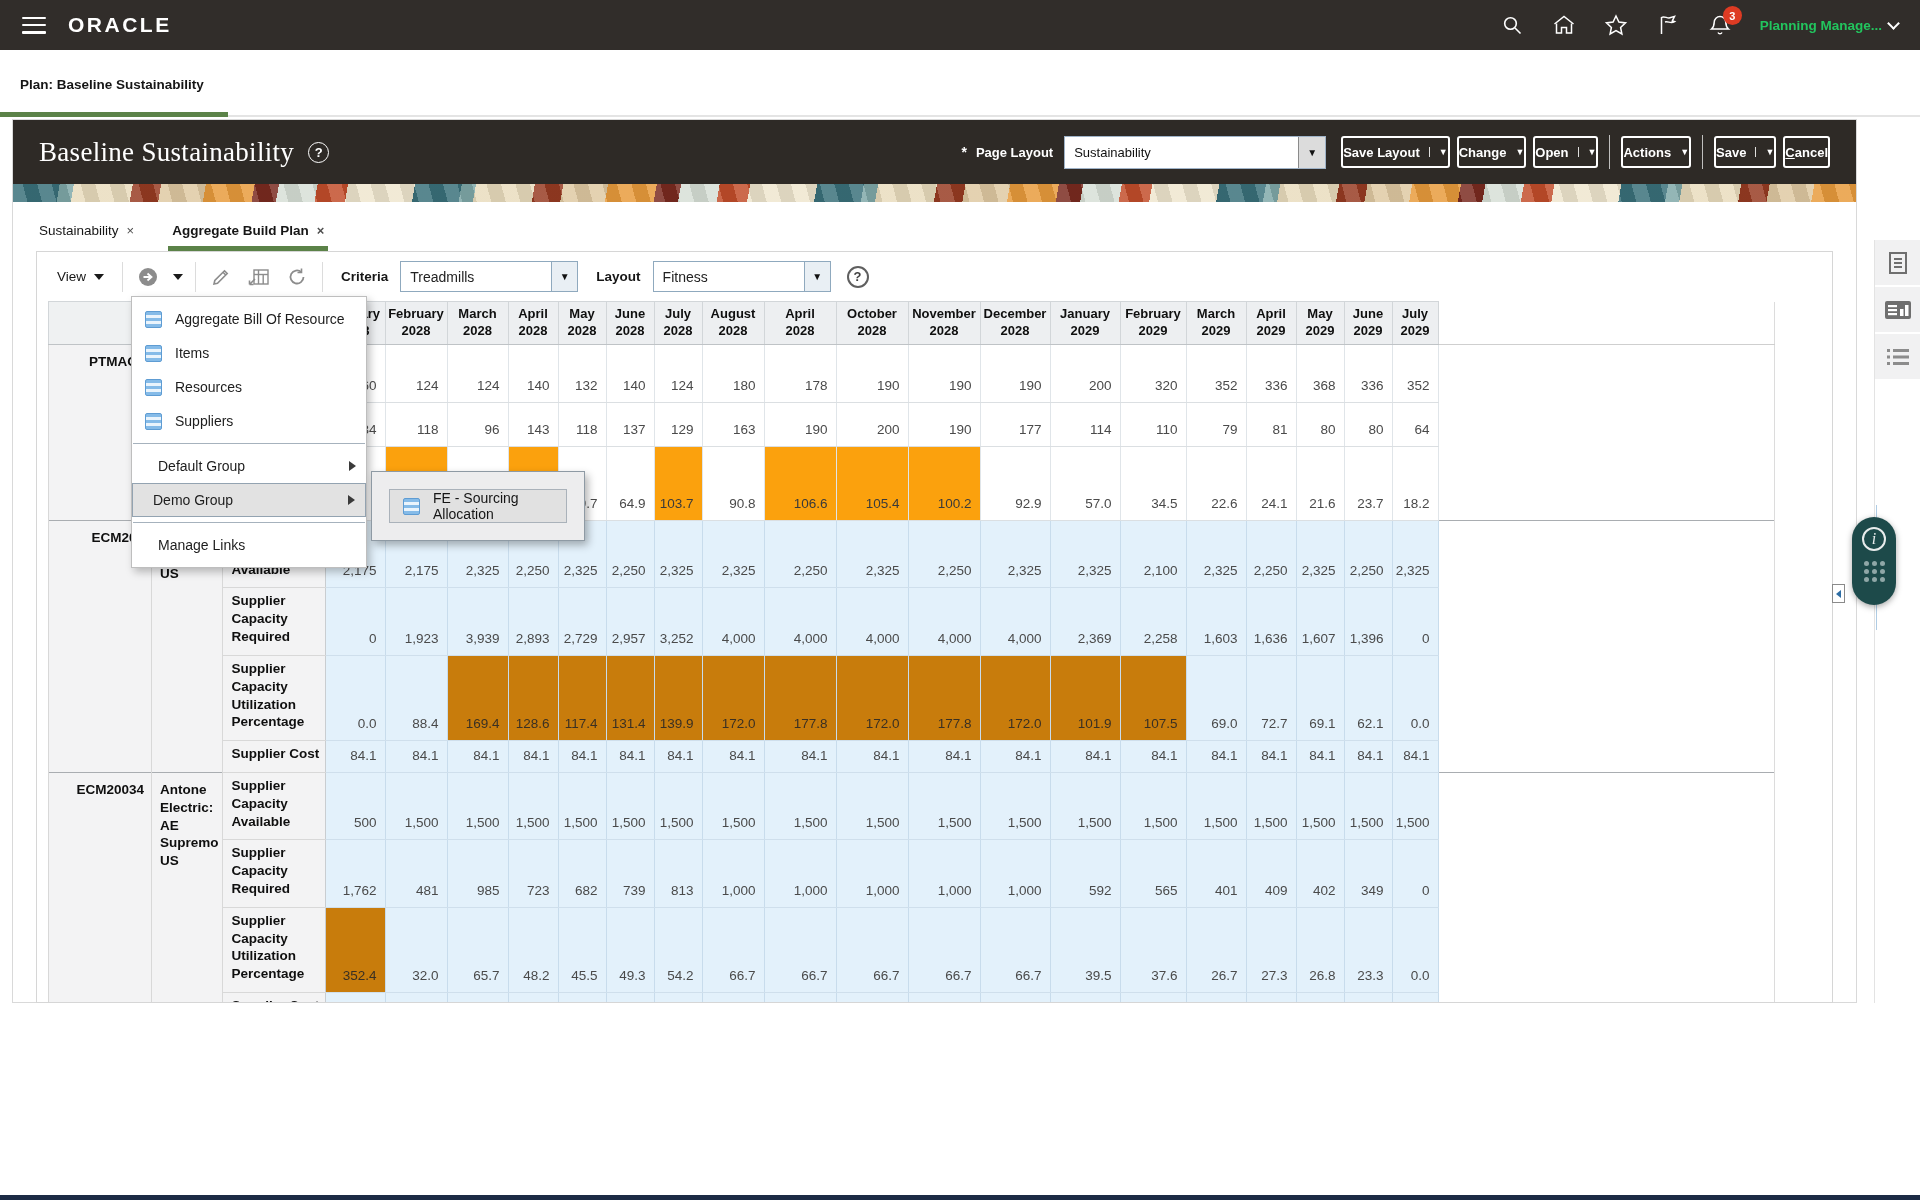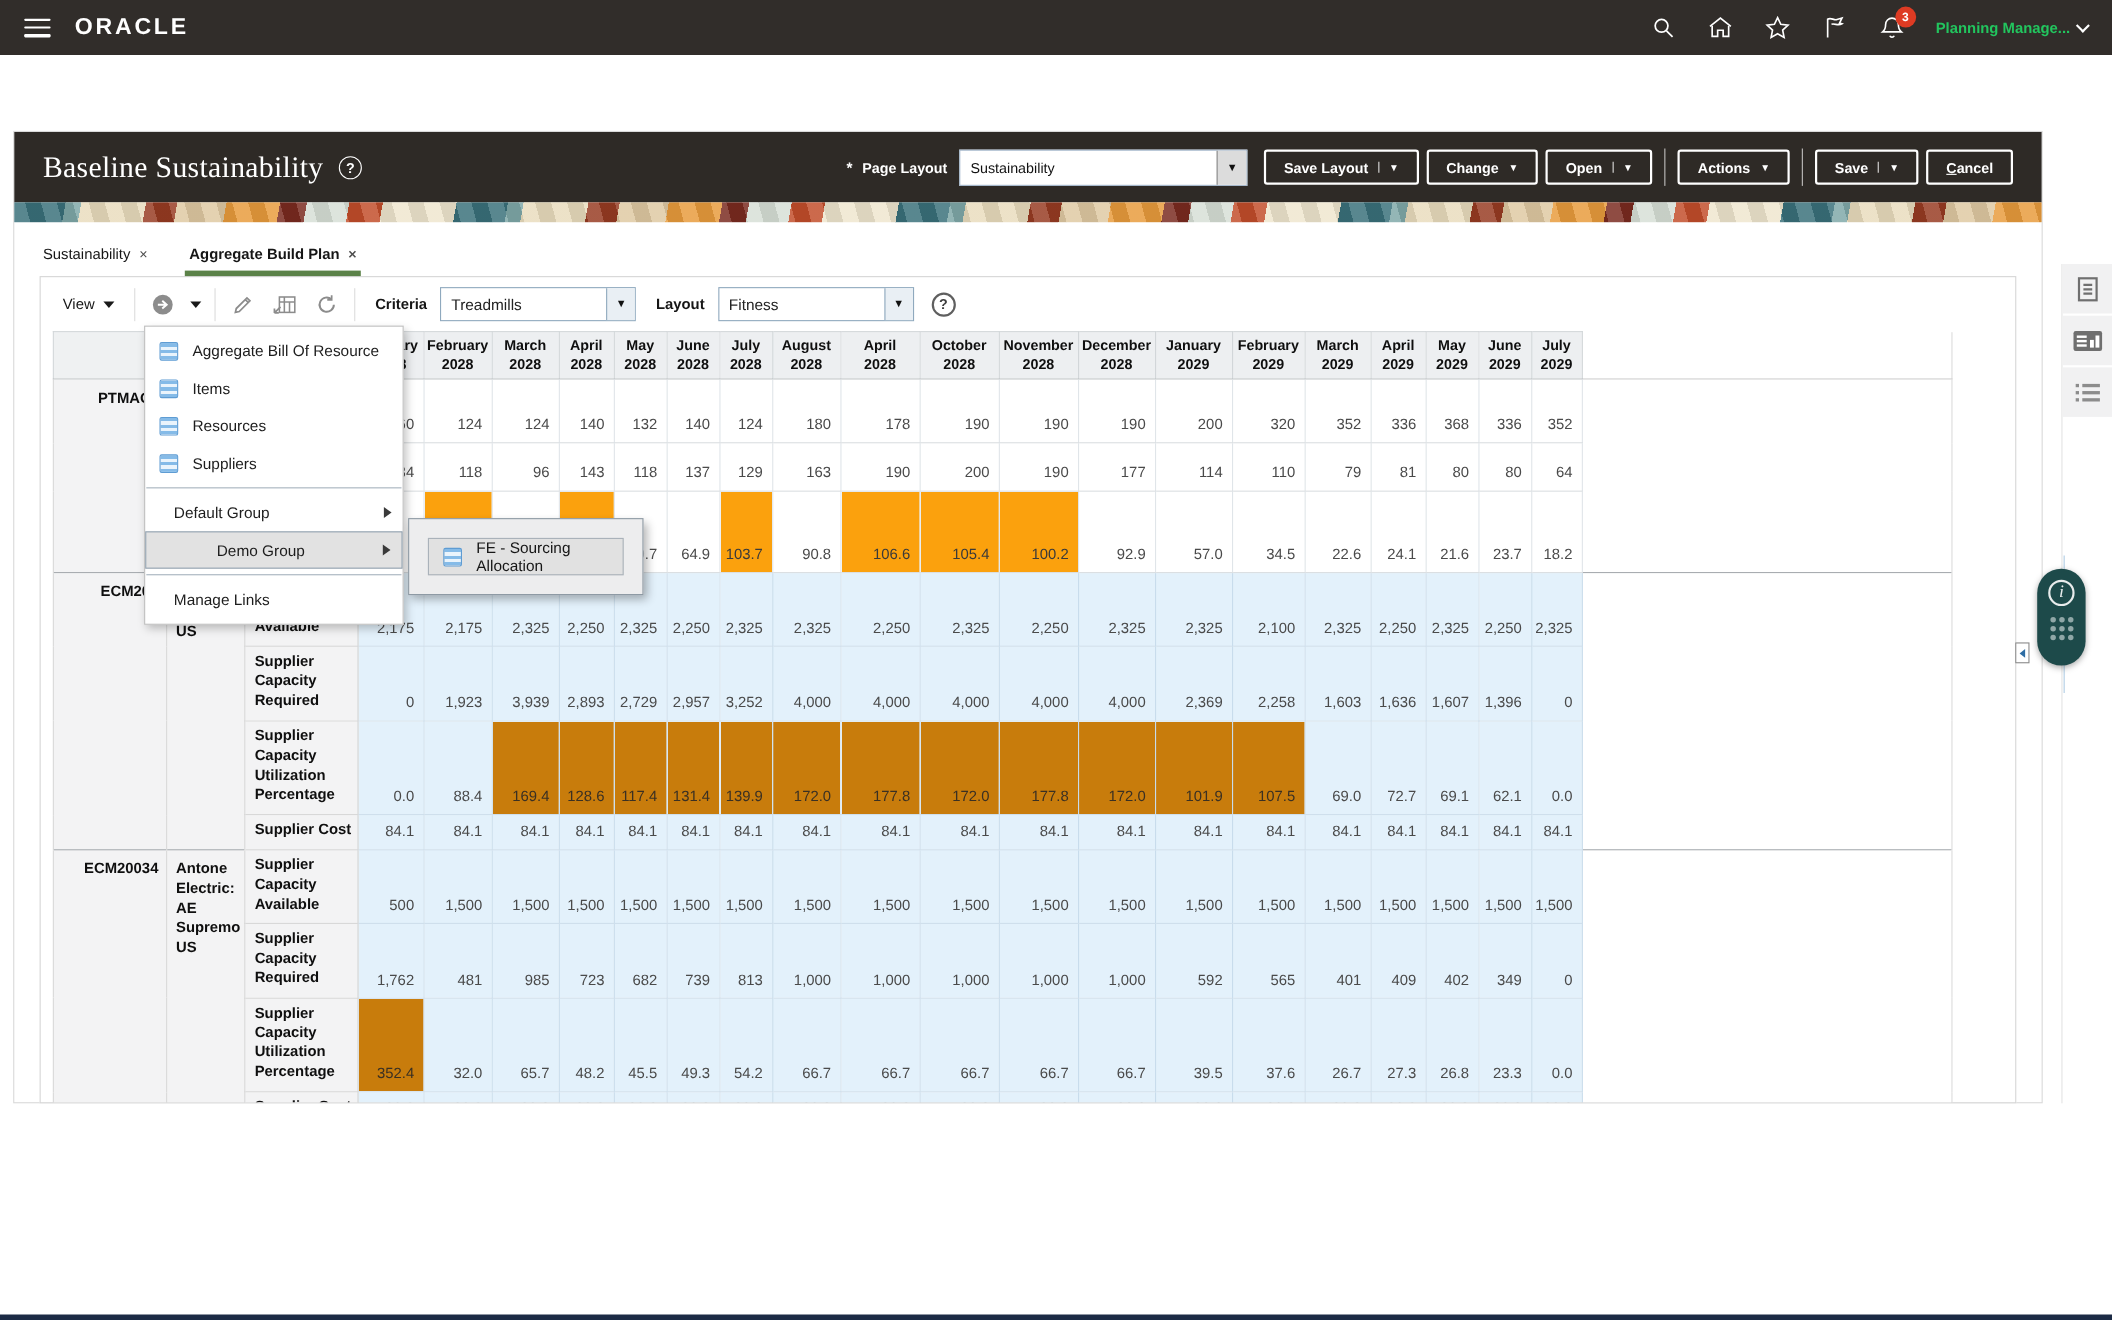--- a/index.html
+++ b/index.html
@@ -161,6 +161,10 @@
     </div>
   </header>
 
+  <div class="plan-row">
+    <span class="plan-label">Plan: Baseline Sustainability</span>
+    <span class="plan-underline"></span>
+  </div>
 
   <div class="card">
     <div class="card-header">

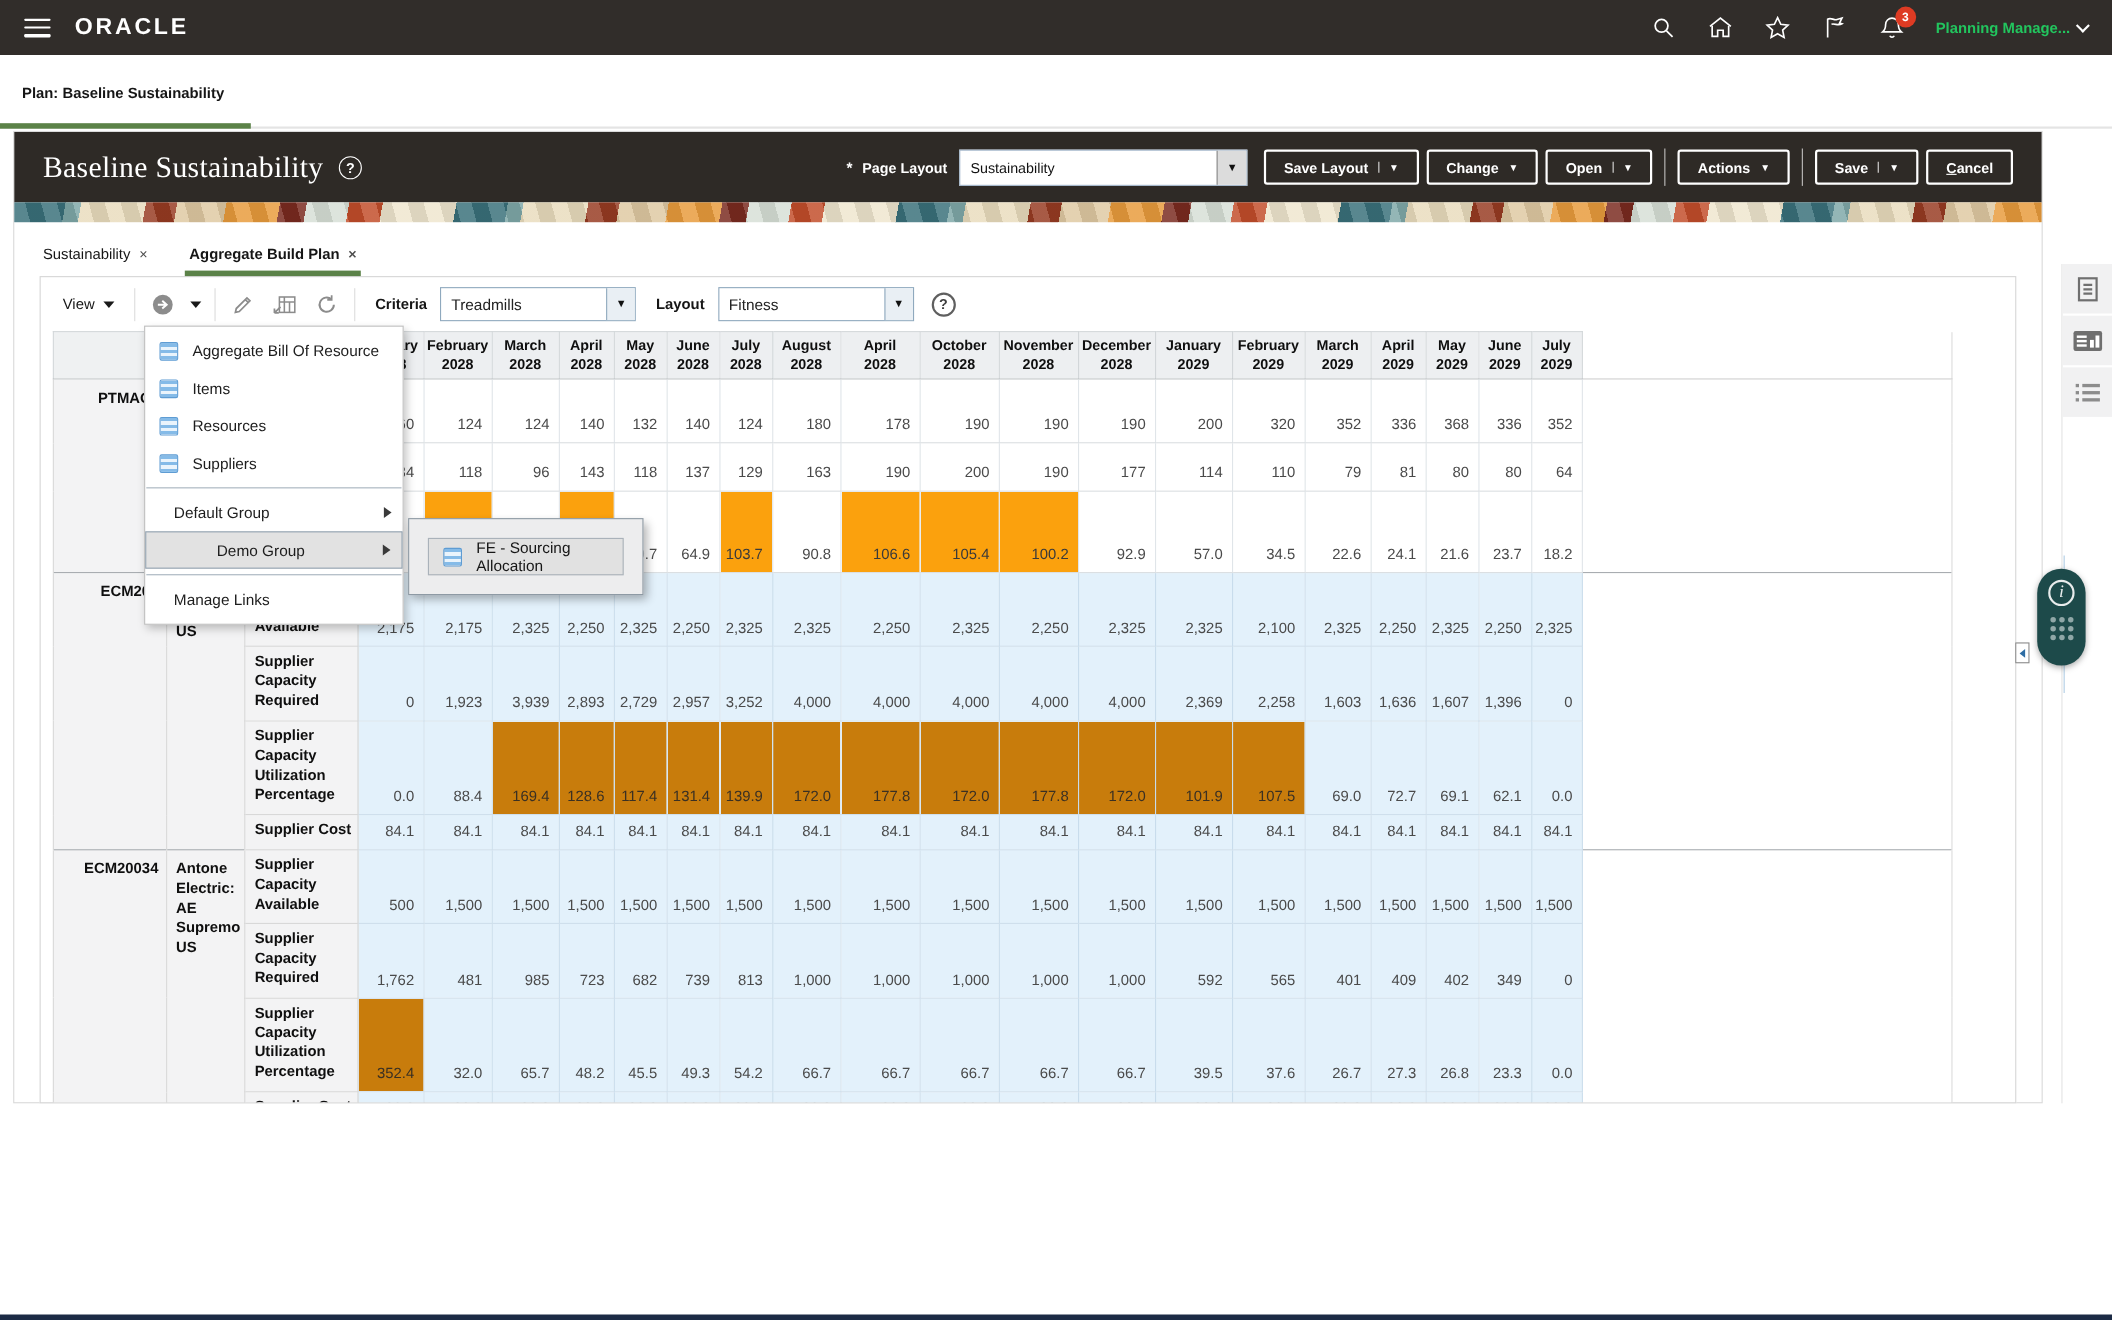--- a/index.html
+++ b/index.html
@@ -34,7 +34,7 @@
   .pl-select { display:flex; width:262px; height:33px; border:1px solid #9FB3C8; background:#fff; margin-right:8px; }
   .pl-select .val { flex:1; display:flex; align-items:center; padding:0 9px; font-size:13px; color:#111; }
   .pl-select .arrow { width:27px; background:#DCDCDC; border-left:1px solid #8A8A8A; display:flex; align-items:center; justify-content:center; font-size:10px; color:#111; cursor:pointer; }
-  .dbtn { display:inline-flex; align-items:center; height:32px; border:2px solid #fff; border-radius:3px; background:transparent; color:#fff; font-size:13px; font-weight:bold; padding:0 16px; cursor:pointer; white-space:nowrap; }
+  .dbtn { display:inline-flex; align-items:center; height:32px; border:2px solid #fff; border-radius:3px; background:transparent; color:#fff; font-size:13px; font-weight:bold; padding:0 0; cursor:pointer; white-space:nowrap; }
   .dbtn .dd { margin-left:9px; padding-left:9px; border-left:1px solid rgba(255,255,255,.85); font-size:9px; }
   .dbtn .solo-dd { margin-left:9px; font-size:9px; }
   .vsep { width:1px; height:34px; background:rgba(255,255,255,.7); margin:0 4px; }

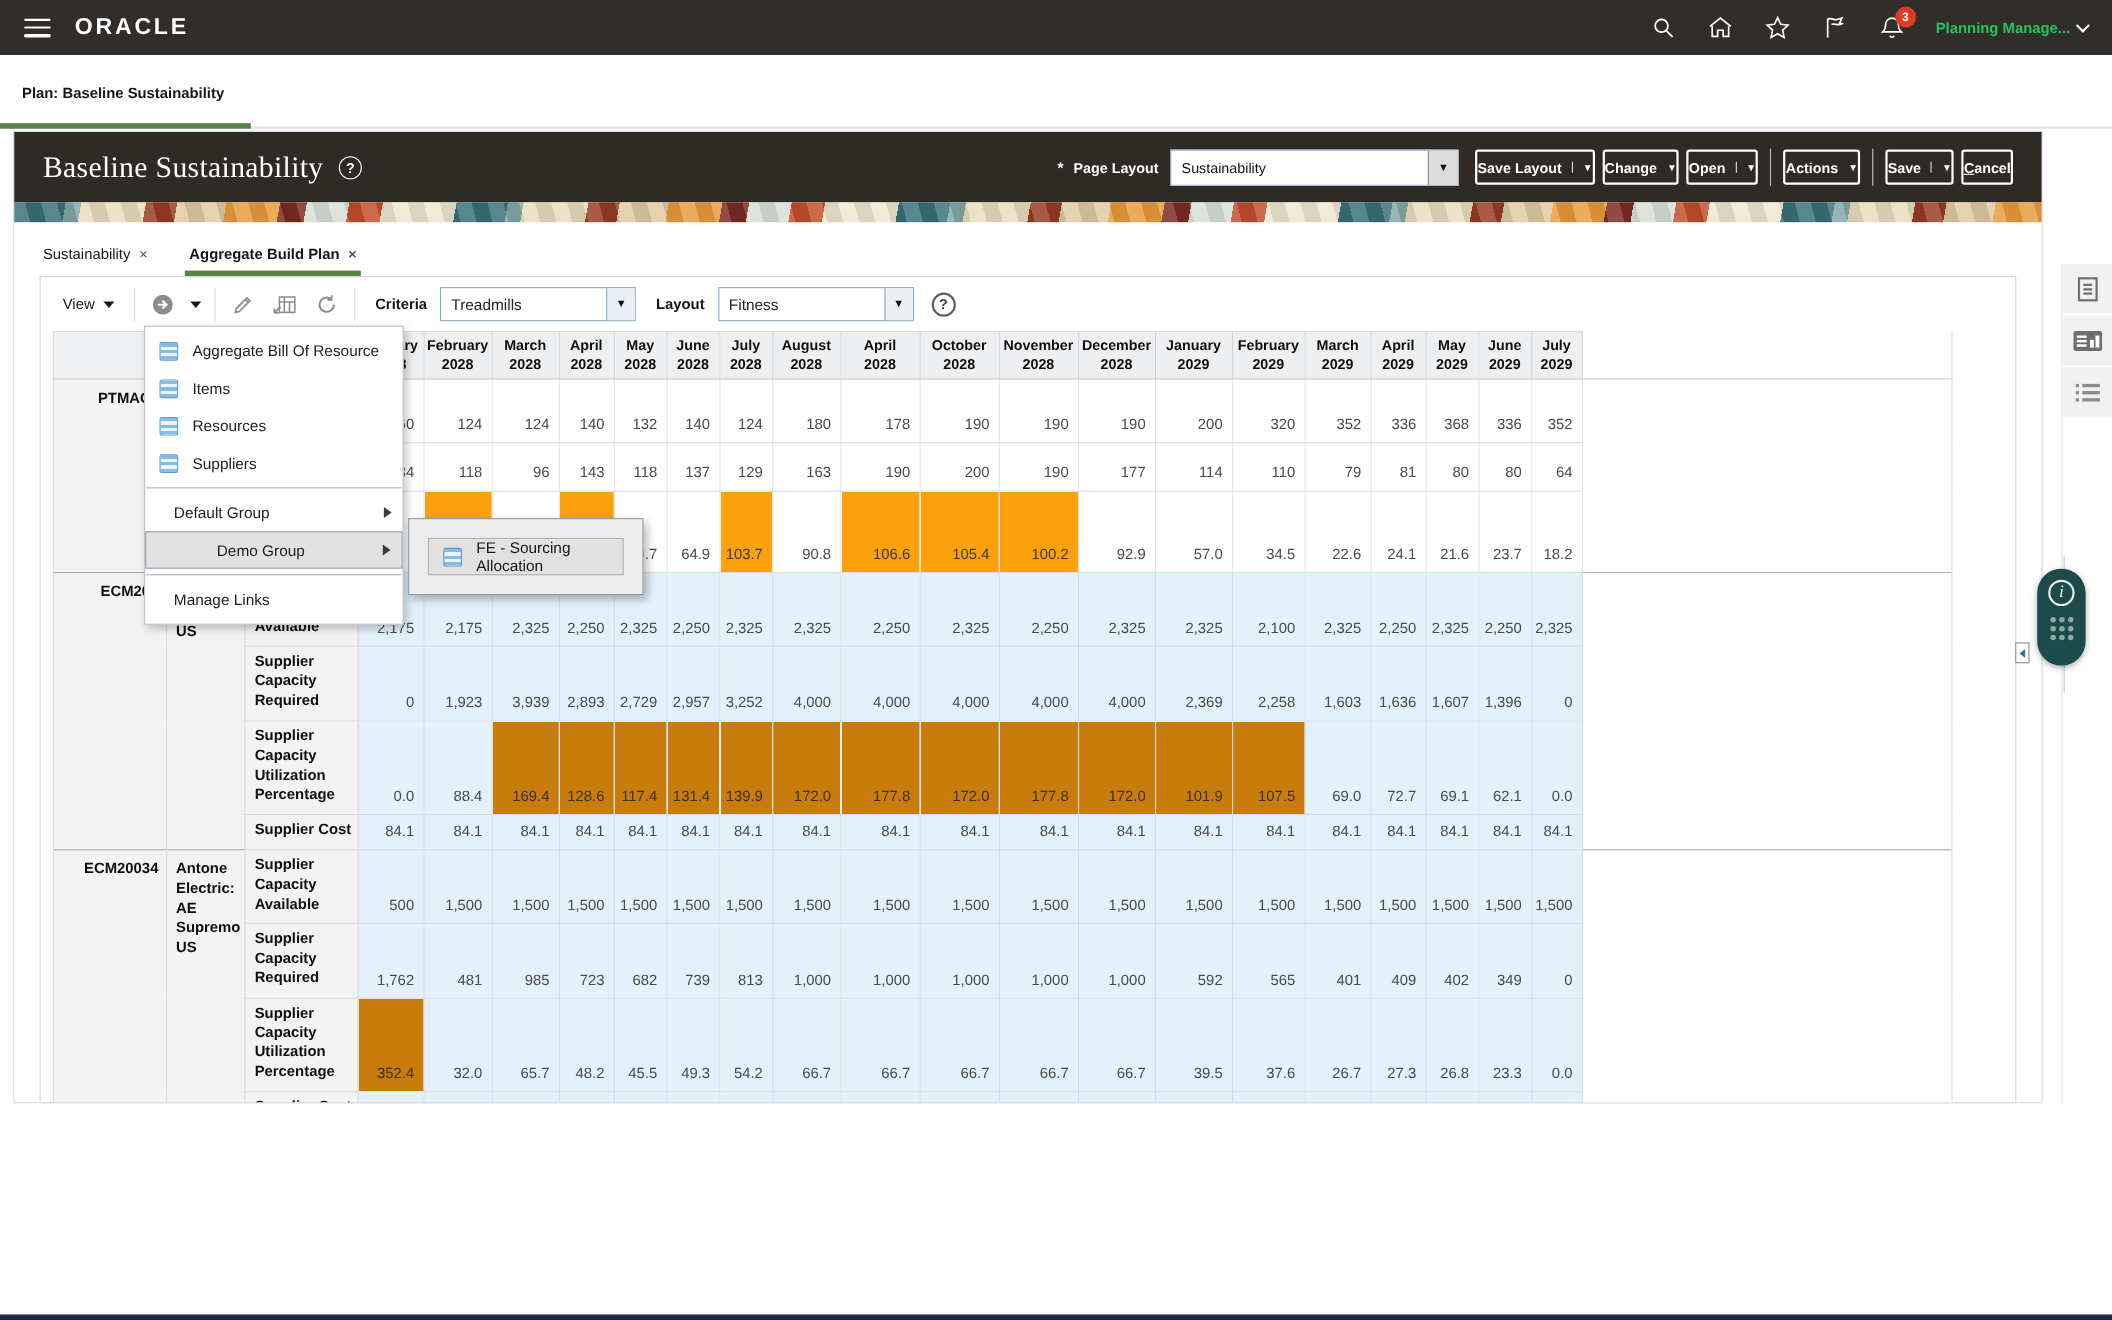--- a/index.html
+++ b/index.html
@@ -92,7 +92,7 @@
   .menu-item.noicon { padding-left:26px; }
   .mi-icon { width:17px; height:17px; margin-right:13px; border:1px solid #5E9CD3; border-radius:2px; background:repeating-linear-gradient(180deg,#85BBE8 0 3px,#EAF4FC 3px 6px); flex:none; }
   .arrow-right { margin-left:auto; width:0; height:0; border-top:5px solid transparent; border-bottom:5px solid transparent; border-left:7px solid #3a3a3a; }
-  .menu-item.hl { background:#E2E2E2; border:1px solid #93A3B1; height:34px; padding-left:64px; }
+  .menu-item.hl { background:#E2E2E2; border:1px solid #93A3B1; height:34px; padding-left:20px; }
   .menu-divider { height:1px; background:#A6B2BD; margin:5px 1px; }
   .submenu { position:absolute; left:371px; top:471px; width:214px; background:#EDEDEE; border:1px solid #8E9AA4; box-shadow:3px 4px 8px rgba(0,0,0,.3); padding:17px; z-index:61; font-size:14px; }
   .submenu .menu-item { background:#E1E1E1; border:1px solid #AAB2BA; height:34px; }

